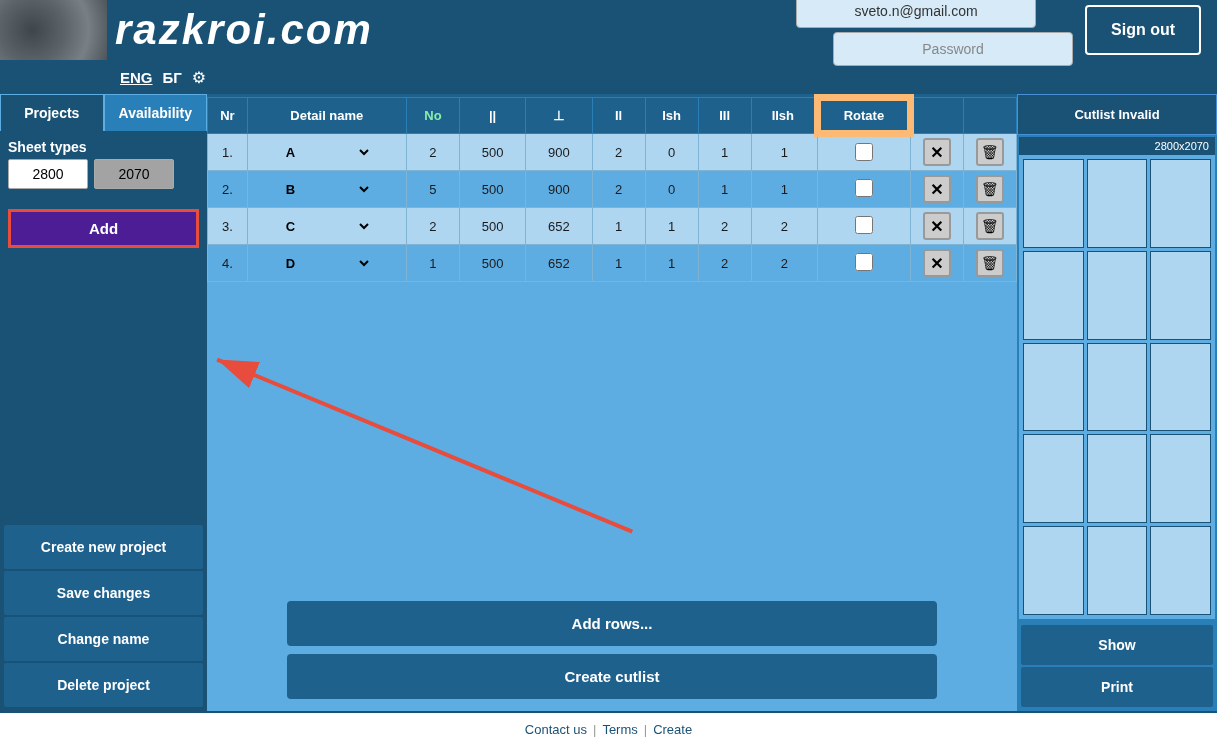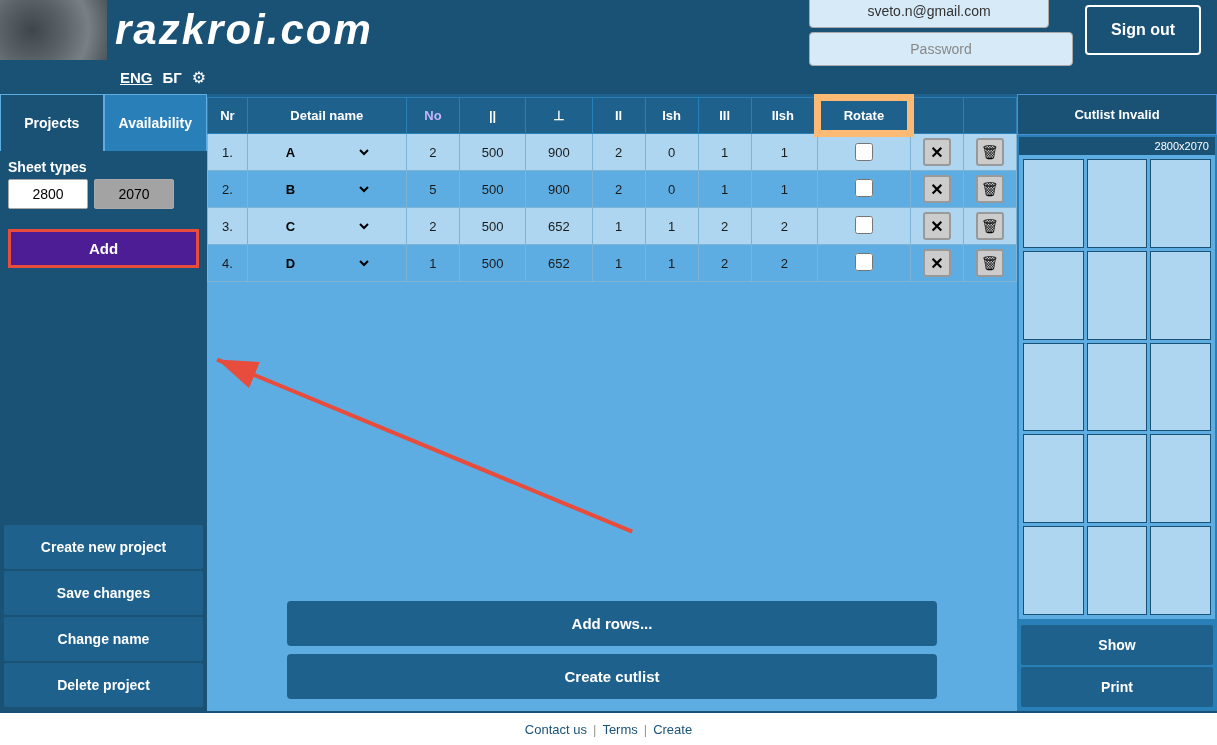--- a/index.html
+++ b/index.html
@@ -21,7 +21,7 @@
   <div style="margin-left:auto; display:flex; align-items:center; gap:12px; padding-right:16px;">
     <div style="display:flex; flex-direction:column; gap:4px;">
       <button style="background:#d6eaf8; border:1px solid #aaa; padding:8px 16px; border-radius:4px; font-size:14px; color:#333; width:240px; text-align:center; cursor:pointer;">sveto.n@gmail.com</button>
-      <button style="background:#d6eaf8; border:1px solid #aaa; padding:8px 16px; border-radius:4px; font-size:14px; color:#888; width:264px; text-align:center; cursor:pointer;">Password</button>
+      <button style="background:#d6eaf8; border:1px solid #aaa; padding:8px 16px; border-radius:4px; font-size:14px; color:#888; width:240px; text-align:center; cursor:pointer;margin-left:37px;">Password</button>
     </div>
     <button style="background:#1a5276; border:2px solid white; padding:12px 24px; border-radius:4px; font-size:16px; color:white; font-weight:bold; cursor:pointer; height:50px;">Sign out</button>
   </div>

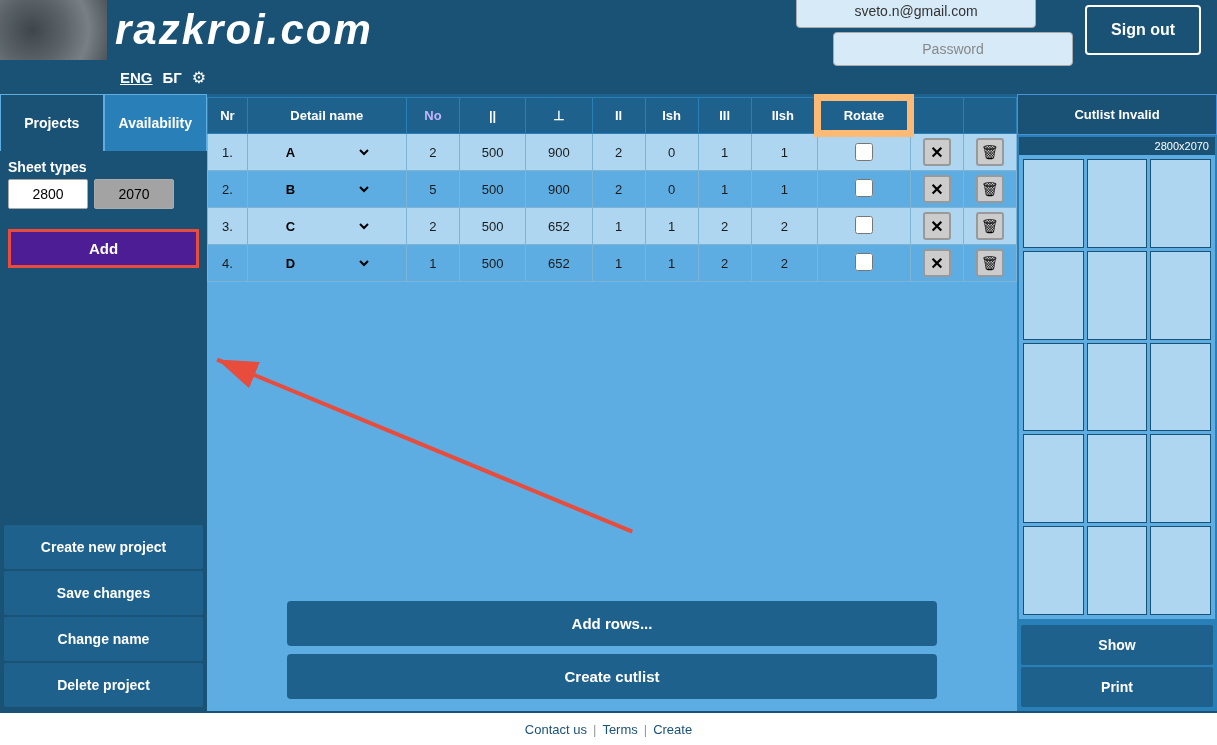--- a/index.html
+++ b/index.html
@@ -38,7 +38,7 @@
   <div style="width:207px; background:#1a5276; display:flex; flex-direction:column; flex-shrink:0;">
 
     <div style="display:flex;">
-      <button style="flex:1; padding:20px 6px; font-size:14px; font-weight:bold; cursor:pointer; background:#1a5276; color:white; border:1px solid #5dade2; border-bottom:none;">Projects</button>
+      <button style="flex:1; padding:10px 6px; font-size:14px; font-weight:bold; cursor:pointer; background:#1a5276; color:white; border:1px solid #5dade2; border-bottom:none;">Projects</button>
       <button style="flex:1; padding:10px 6px; font-size:14px; font-weight:bold; cursor:pointer; background:#2980b9; color:white; border:1px solid #5dade2; border-bottom:none;">Availability</button>
     </div>
 

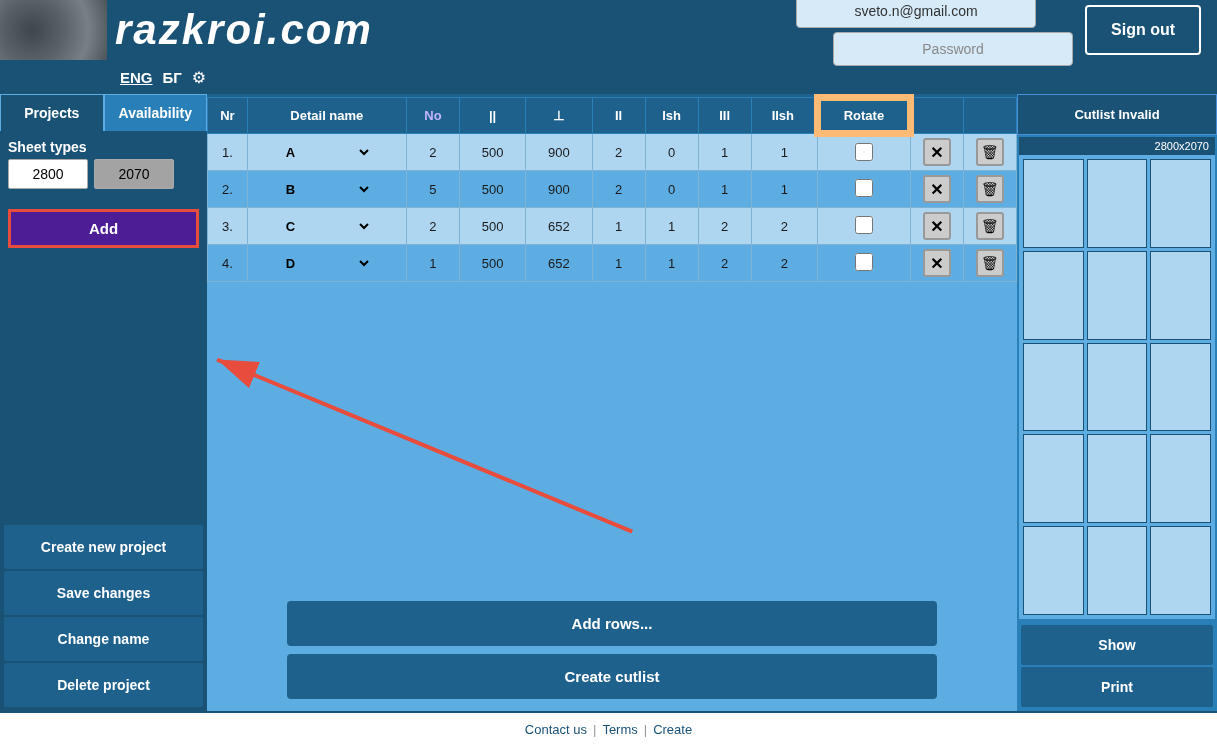--- a/index.html
+++ b/index.html
@@ -69,7 +69,7 @@
           <tr>
             <th style="background:#1f618d; color:white; font-size:13px; padding:7px 4px; border:1px solid #2980b9; width:30px;">Nr</th>
             <th style="background:#1f618d; color:white; font-size:13px; padding:7px 4px; border:1px solid #2980b9; width:120px;">Detail name</th>
-            <th style="background:#1f618d; color:#c4b5fd; font-size:13px; padding:7px 4px; border:1px solid #2980b9; width:40px;">No</th>
+            <th style="background:#1f618d; color:#86efac; font-size:13px; padding:7px 4px; border:1px solid #2980b9; width:40px;">No</th>
             <th style="background:#1f618d; color:white; font-size:13px; padding:7px 4px; border:1px solid #2980b9; width:50px;">||</th>
             <th style="background:#1f618d; color:white; font-size:13px; padding:7px 4px; border:1px solid #2980b9; width:50px;">⊥</th>
             <th style="background:#1f618d; color:white; font-size:13px; padding:7px 4px; border:1px solid #2980b9; width:40px;">Il</th>

